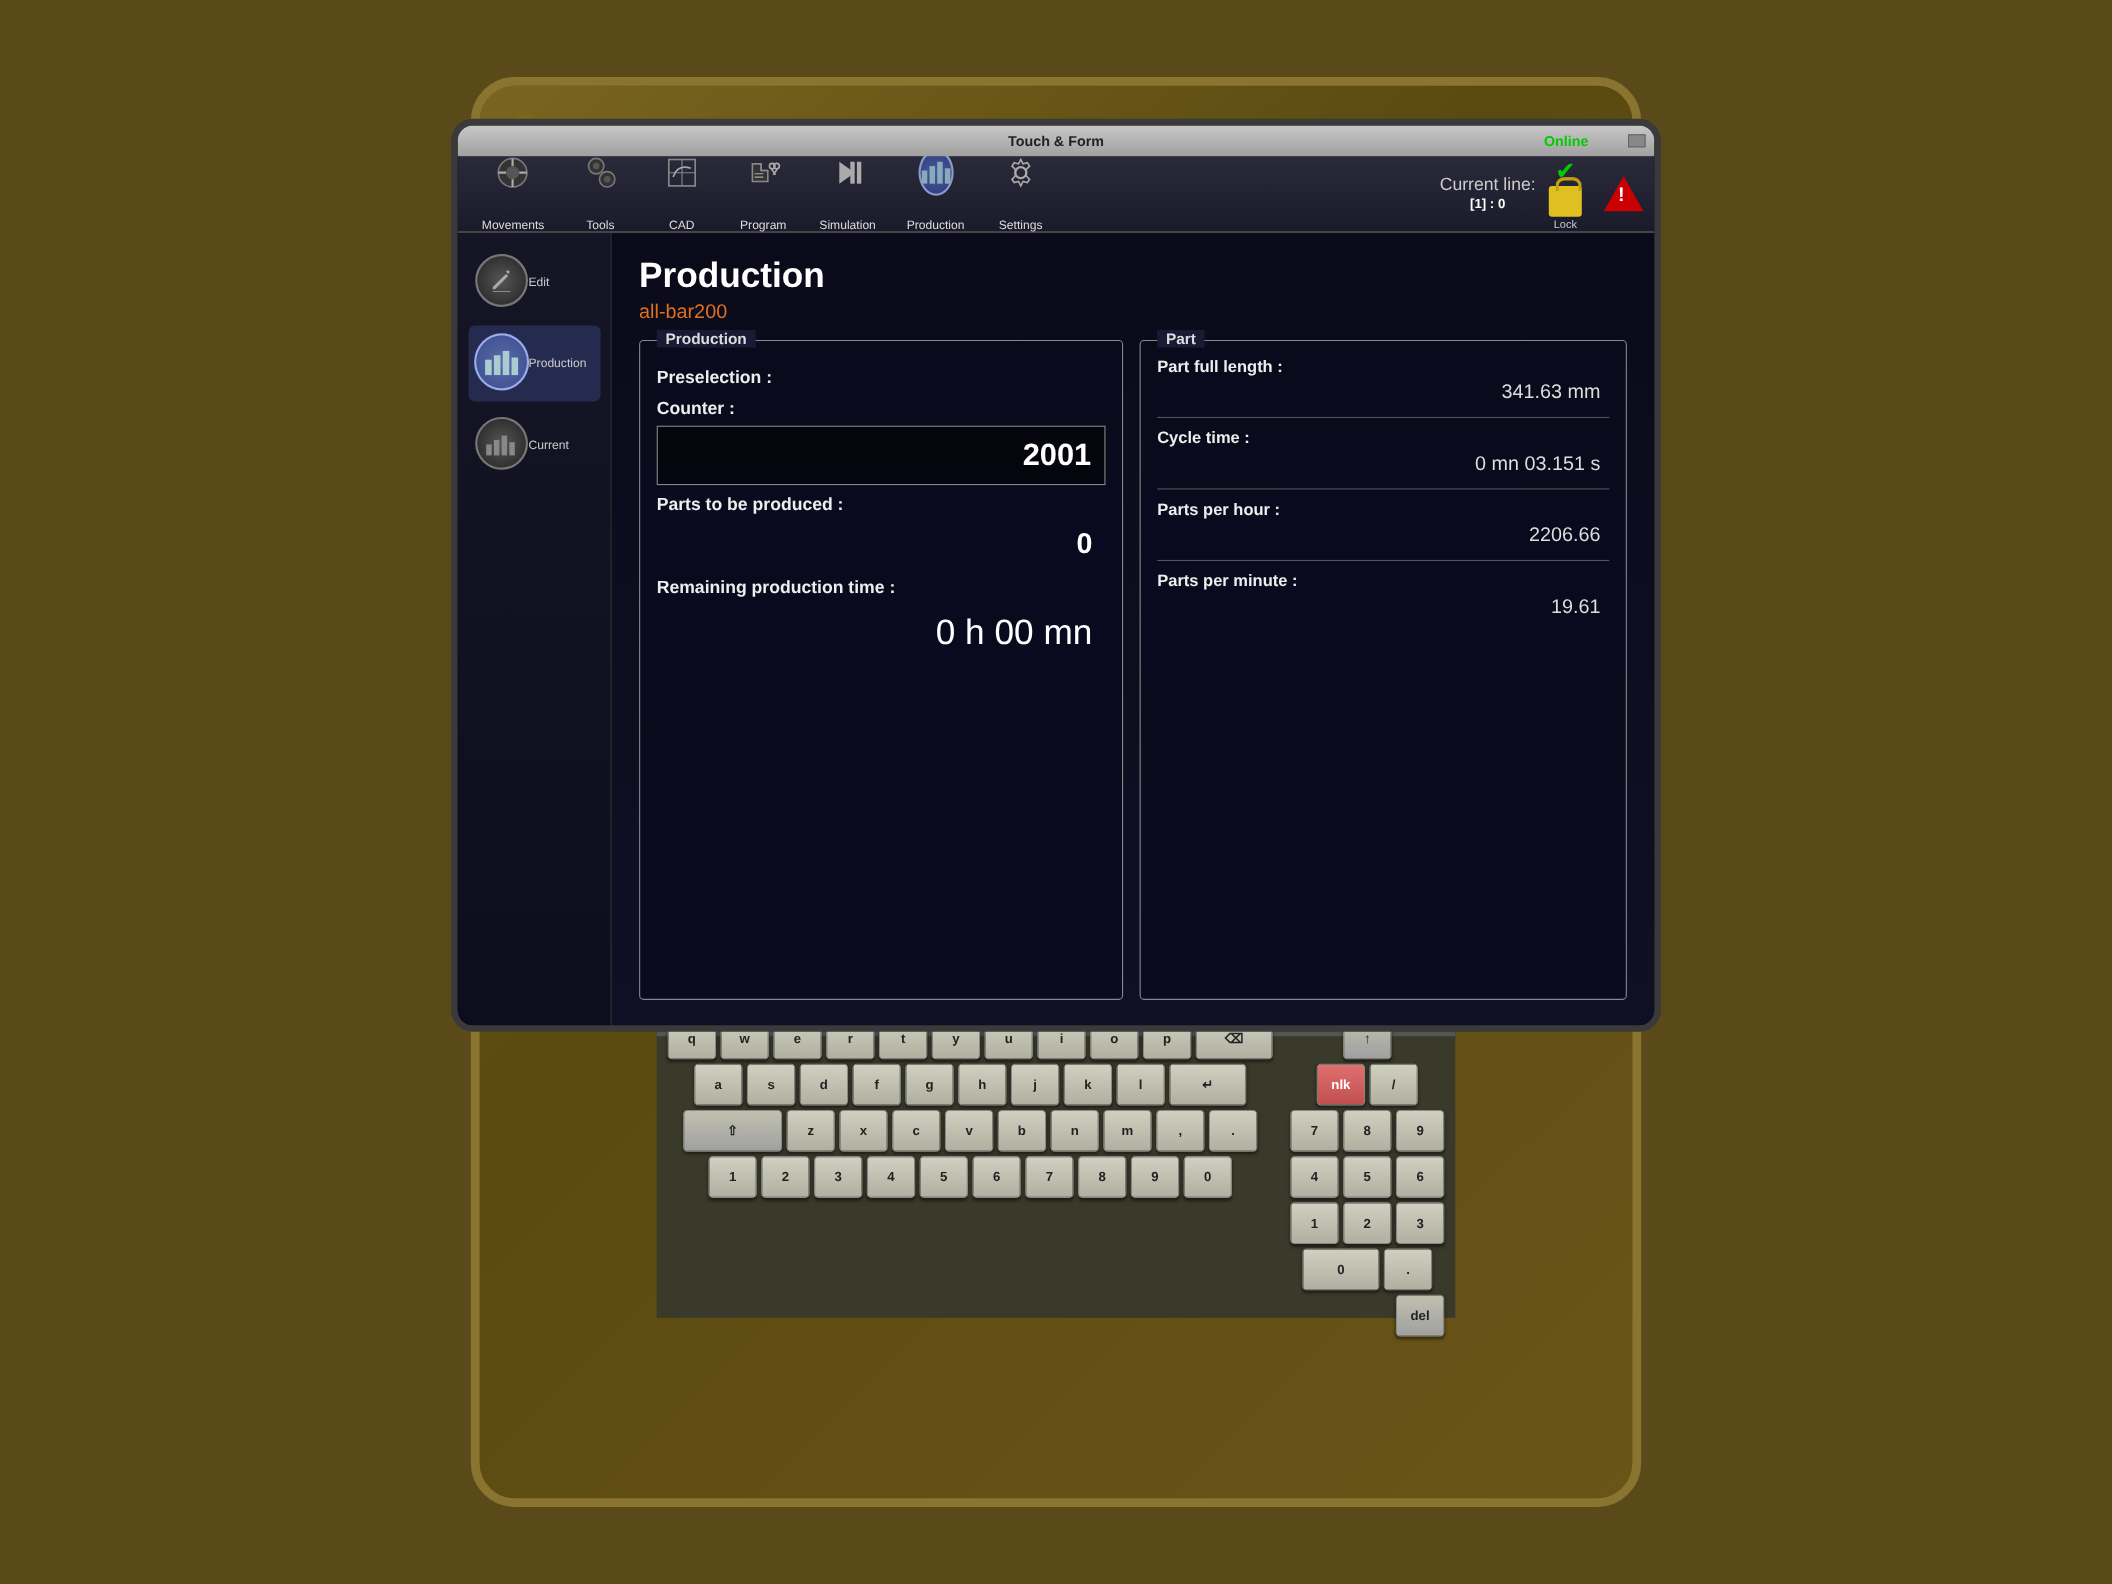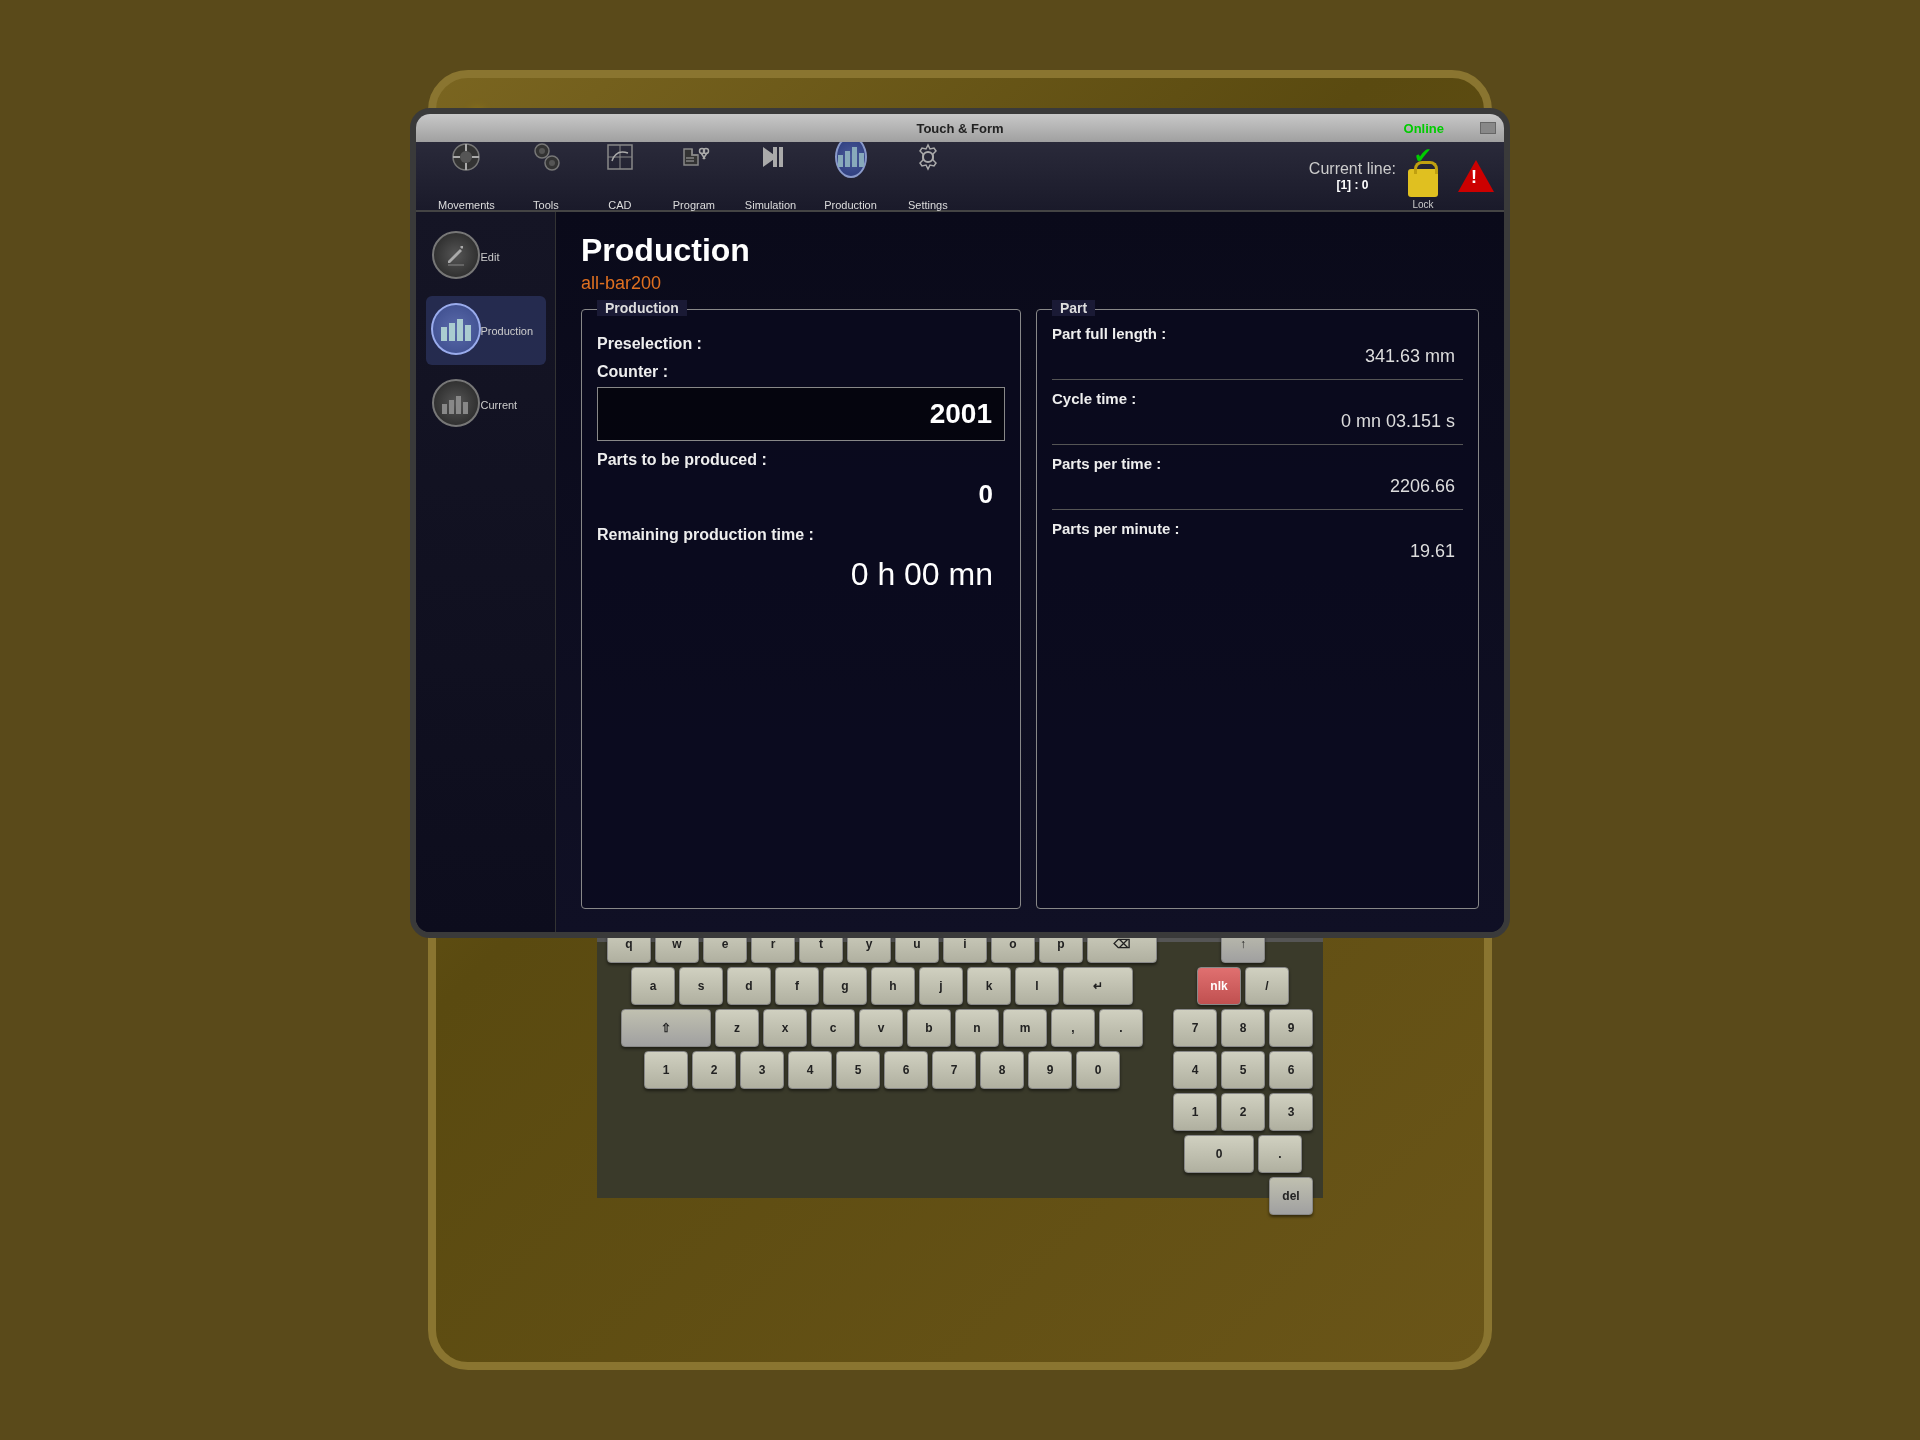--- a/index.html
+++ b/index.html
@@ -664,7 +664,7 @@
             <div class="part-divider"></div>
 
             <div class="part-field">
-              <div class="part-field-label">Parts per time :</div>
+              <div class="part-field-label">Parts per hour :</div>
               <div class="part-field-value">2206.66</div>
             </div>
 

